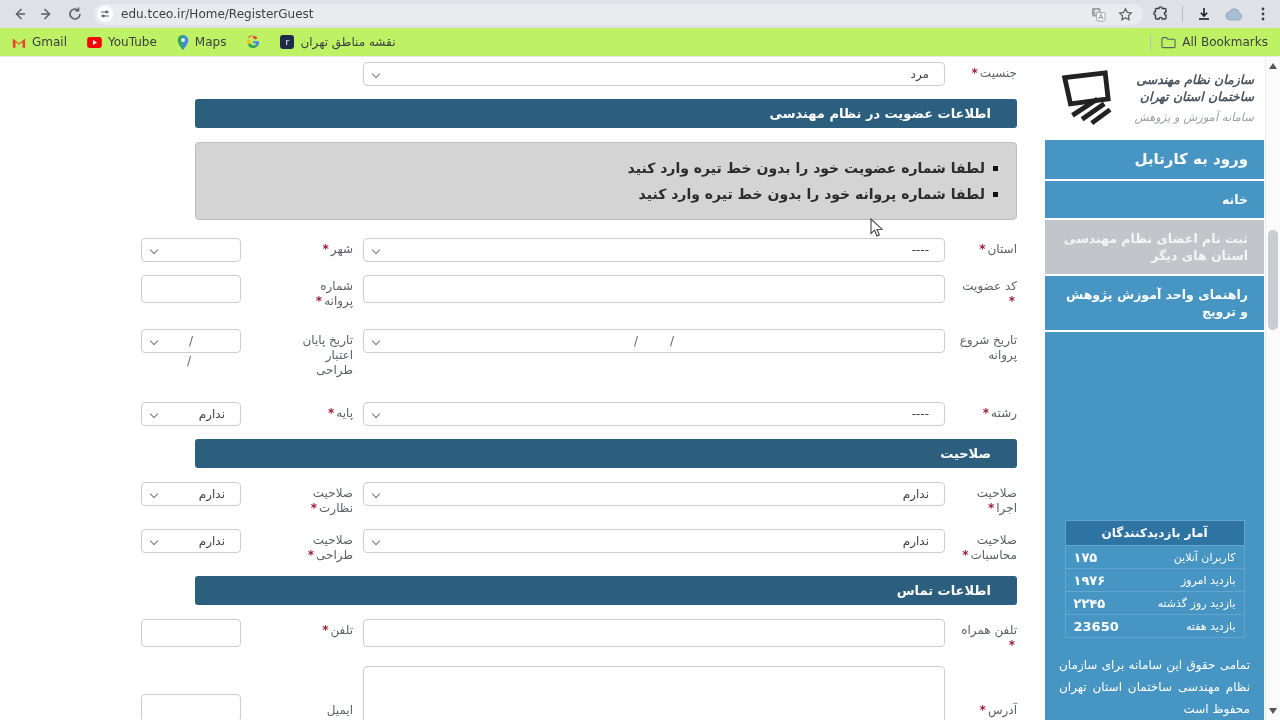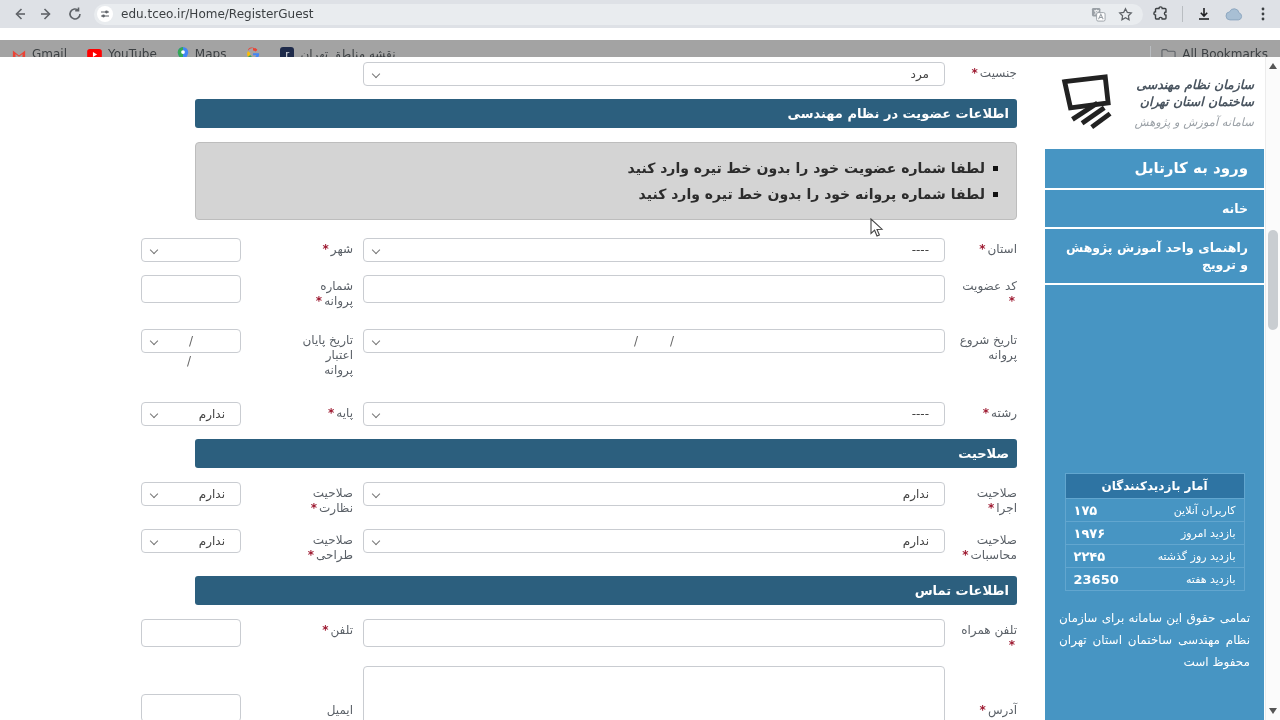--- a/index.html
+++ b/index.html
@@ -18,7 +18,7 @@
   .chrome-right { display:flex; align-items:center; gap:13px; flex:0 0 auto; }
   .vsep { width:1px; height:16px; background:#b9bdc1; }
 
-  .bookmarks { position:absolute; top:40px; left:0; width:1280px; height:29px; background:#a3a3a3;
+  .bookmarks { position:absolute; top:28px; left:0; width:1280px; height:29px; background:#bef264;
                border-bottom:1px solid #e8e8e8; display:flex; align-items:center; padding:0 12px; gap:20px;
                font-size:12px; color:#3c4043; }
   .bm { display:flex; align-items:center; gap:6px; cursor:pointer; white-space:nowrap; }

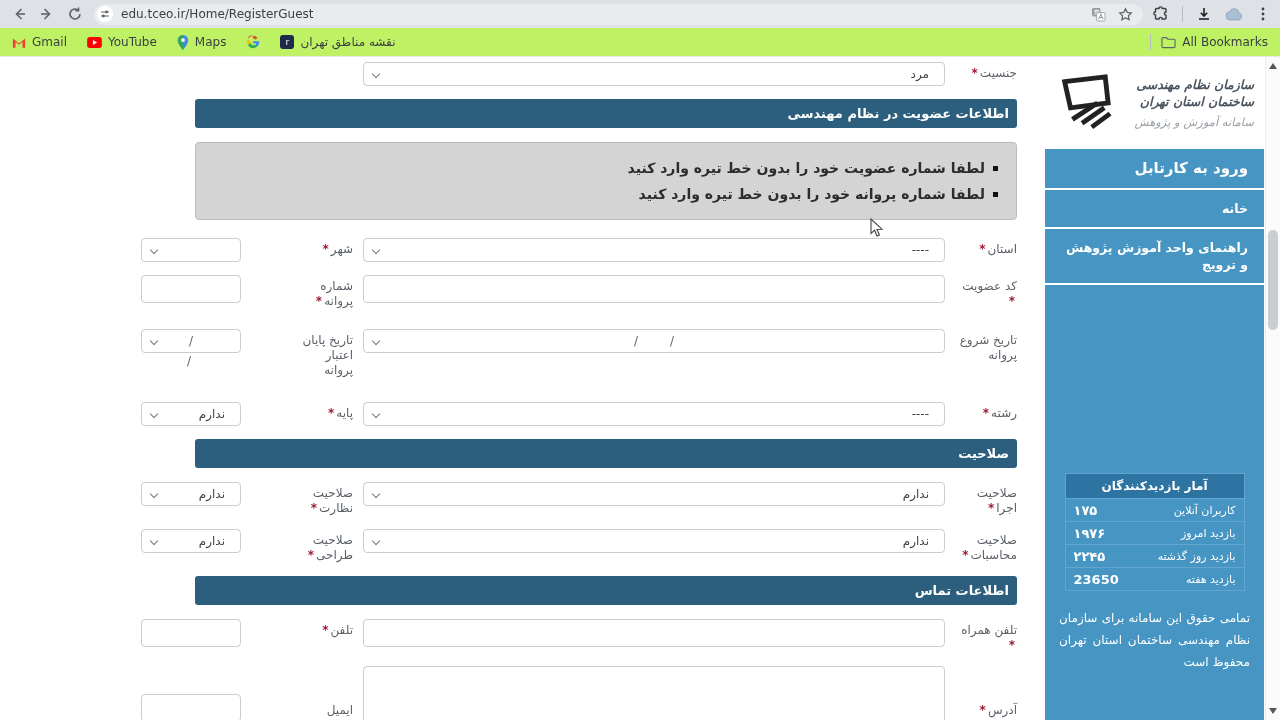--- a/index.html
+++ b/index.html
@@ -55,7 +55,7 @@
   .txa-wrap { position:relative; }
 
   .sect { height:29px; background:#2c5f7e; color:#fff; border-radius:3px; font-size:13px; font-weight:bold;
-          line-height:29px; padding:0 8px; text-align:right; margin:4px 0 14px; }
+          line-height:29px; padding:0 26px; text-align:right; margin:4px 0 14px; }
   .infobox { background:#d4d4d4; border:1px solid #bdbdbd; border-radius:4px; padding:12px 18px; margin-bottom:18px; }
   .note { display:flex; align-items:center; gap:8px; font-size:14px; font-weight:bold; color:#2c2c2c; line-height:26px; }
   .bullet { width:5px; height:5px; background:#111; flex:0 0 auto; }

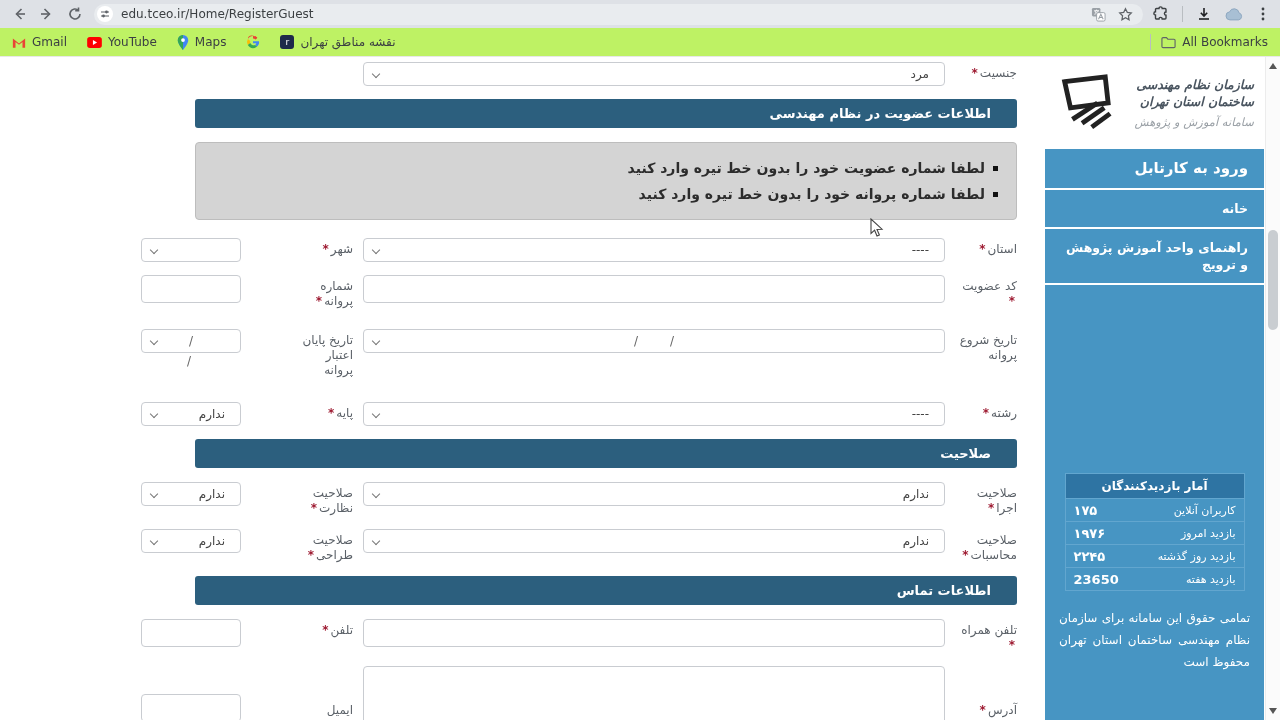--- a/index.html
+++ b/index.html
@@ -369,6 +369,7 @@
 
       <div class="menu-item menu-hdr">ورود به کارتابل</div>
       <div class="menu-item">خانه</div>
+      <div class="menu-item active">ثبت نام اعضای نظام مهندسی استان های دیگر</div>
       <div class="menu-item">راهنمای واحد آموزش پژوهش و ترویج</div>
 
       <div class="blue-panel">

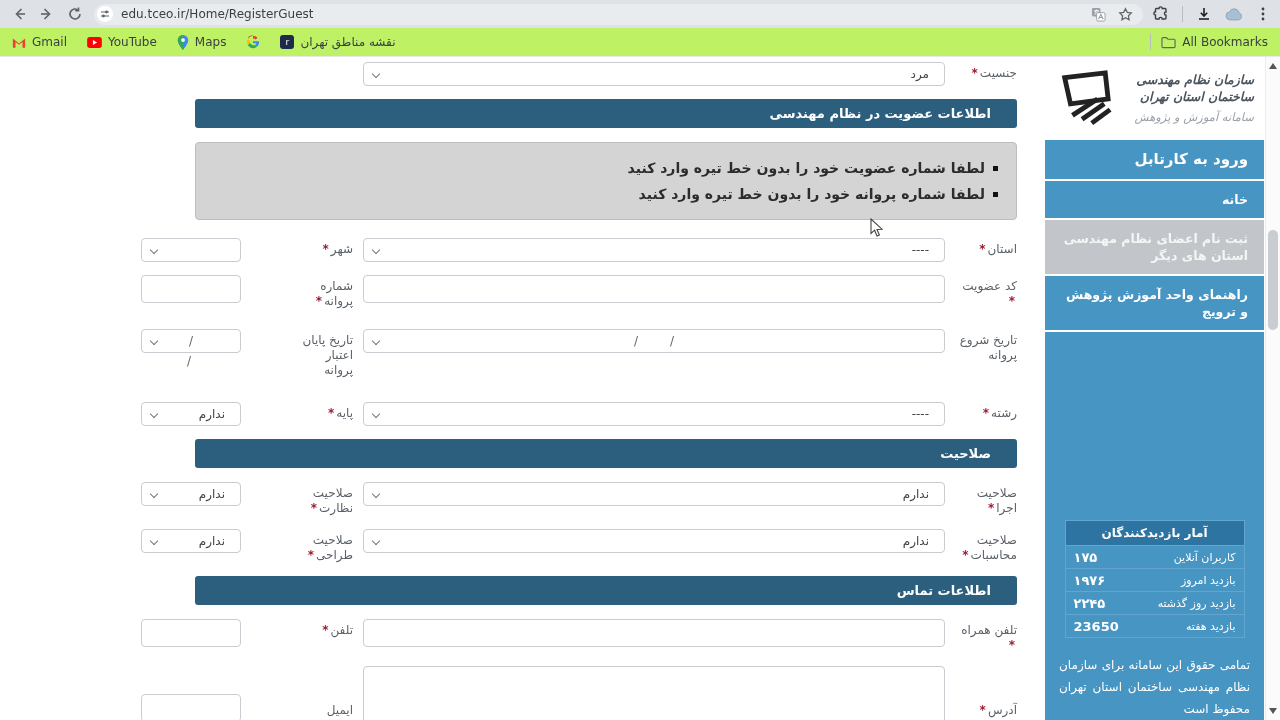--- a/index.html
+++ b/index.html
@@ -269,7 +269,7 @@
               </span>
           </div>
         </div>
-        <span class="lbl lbl-l">تاریخ پایان اعتبار پروانه</span>
+        <span class="lbl lbl-l">تاریخ پایان اعتبار طراحی</span>
         <div class="fld-sm" style="position:relative;">
           <div class="sel">
             <span class="chev"></span>

